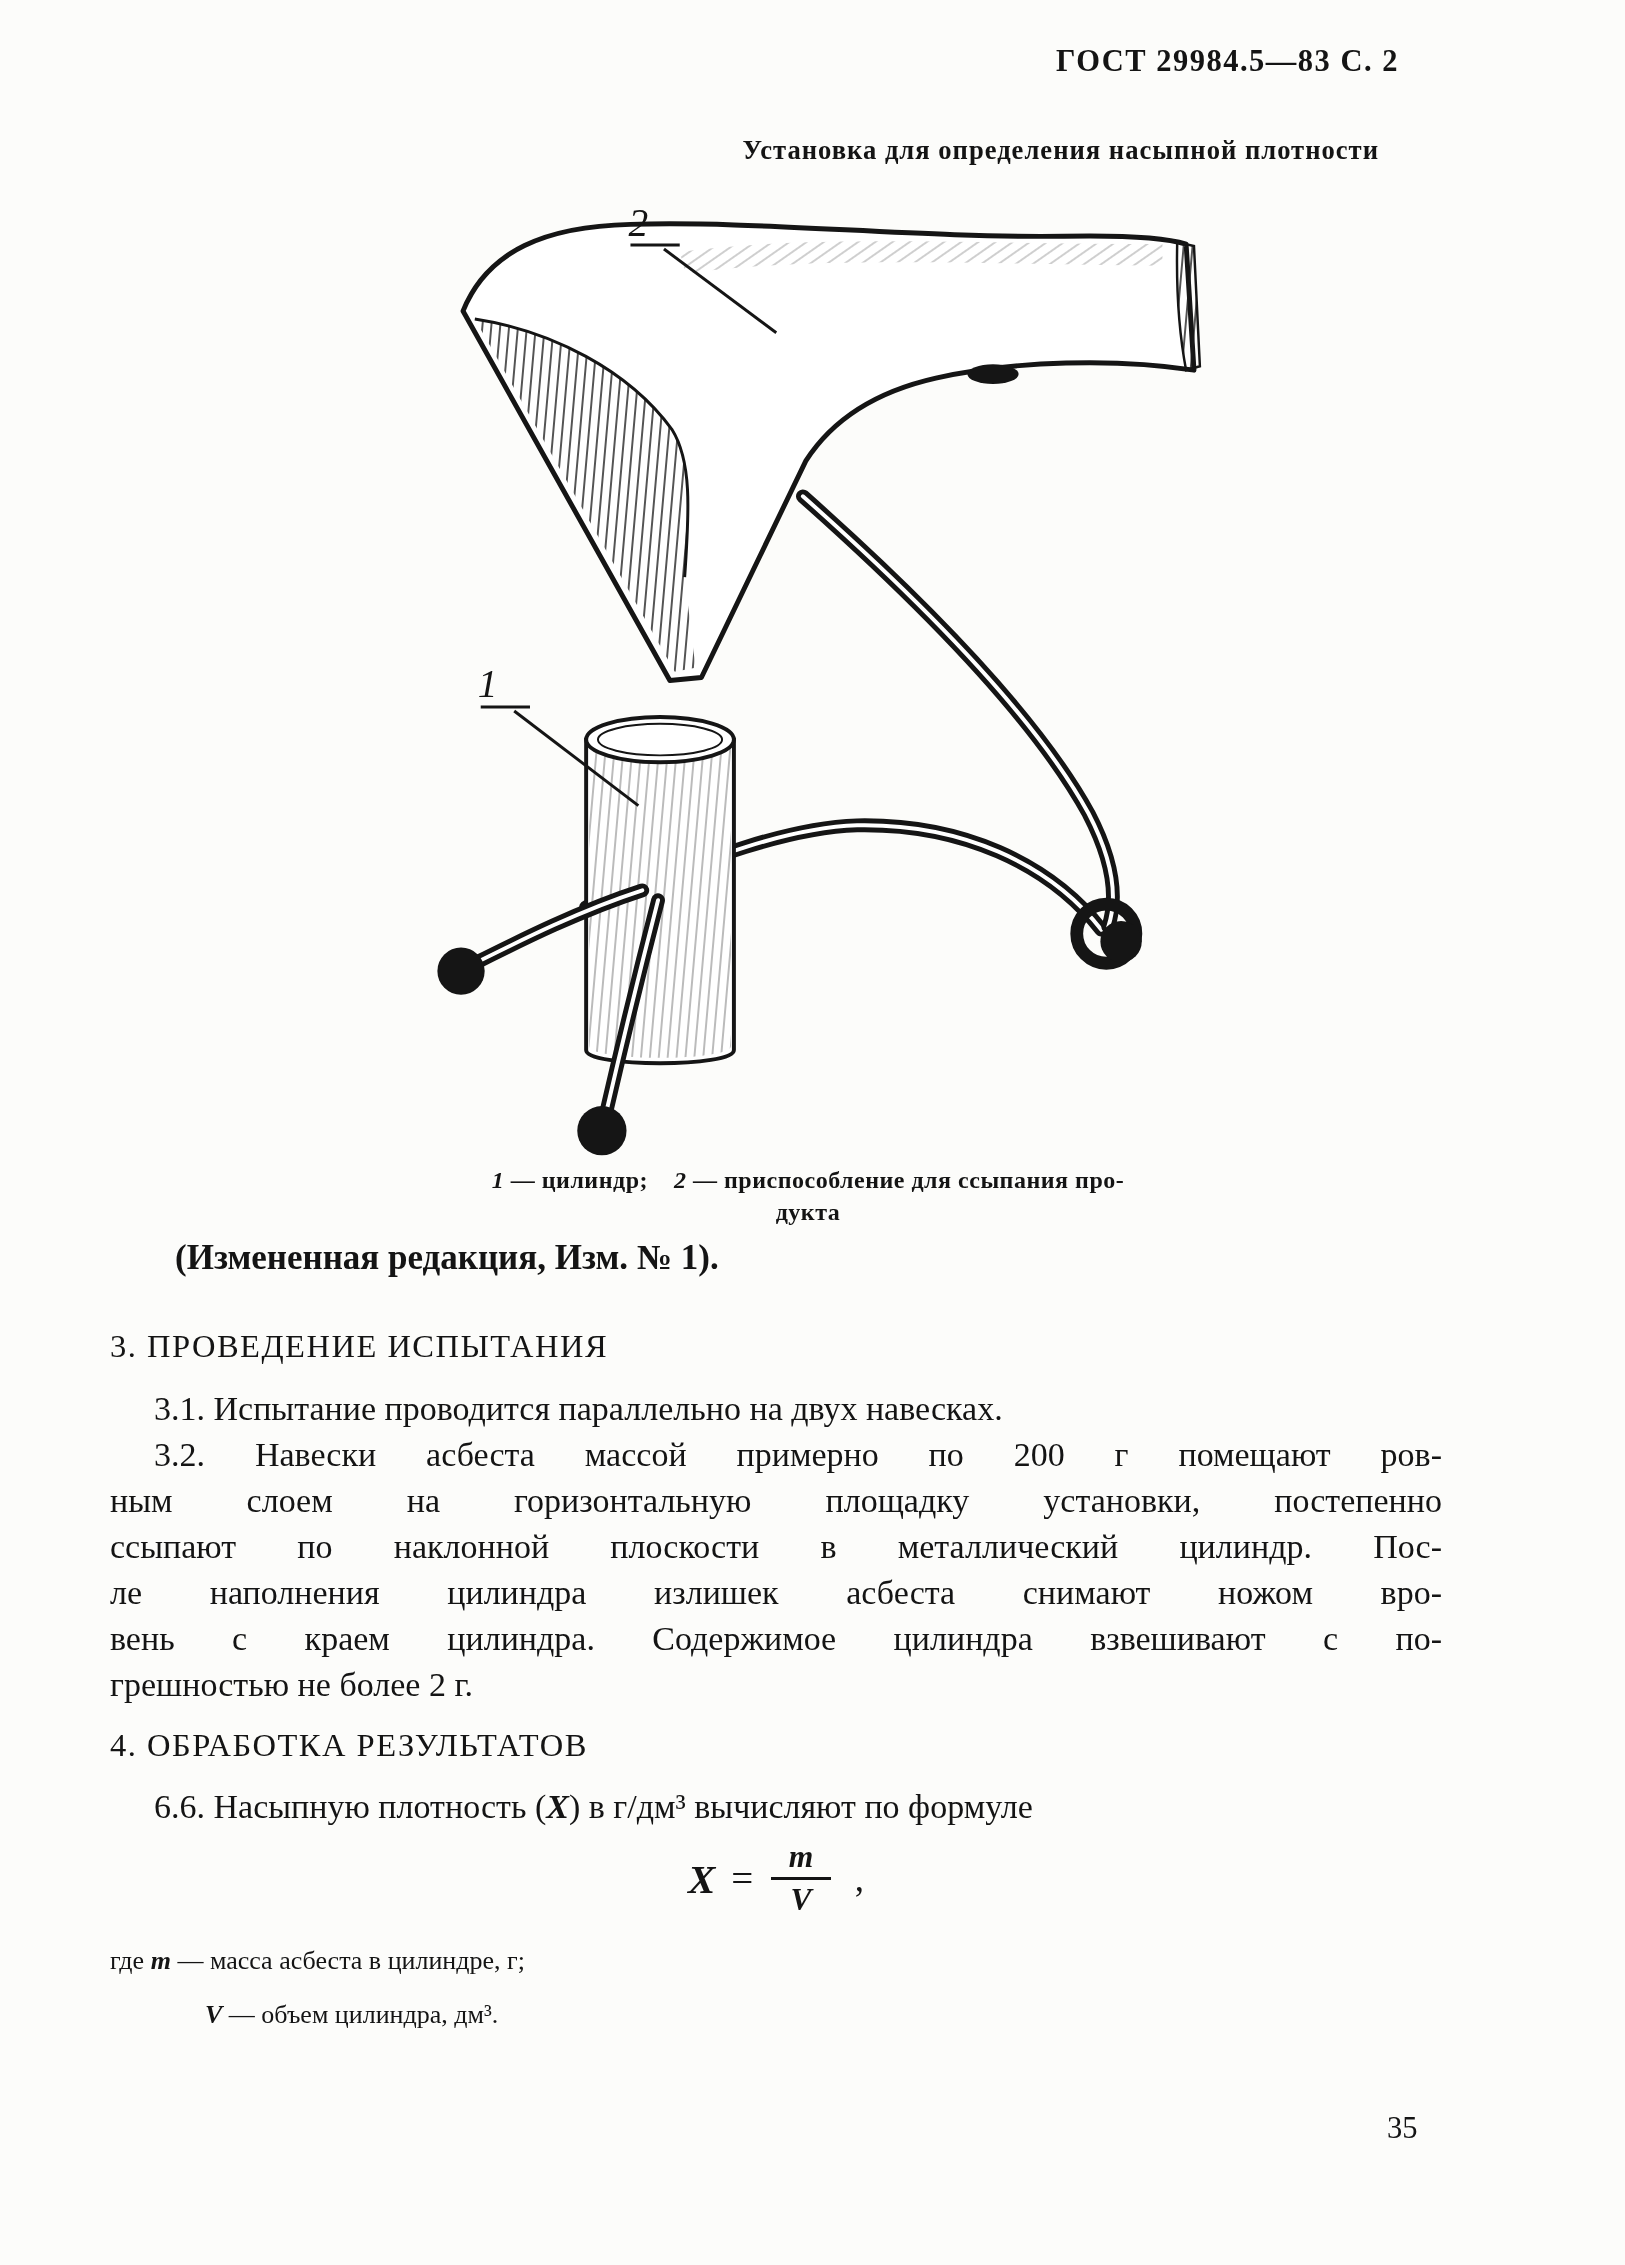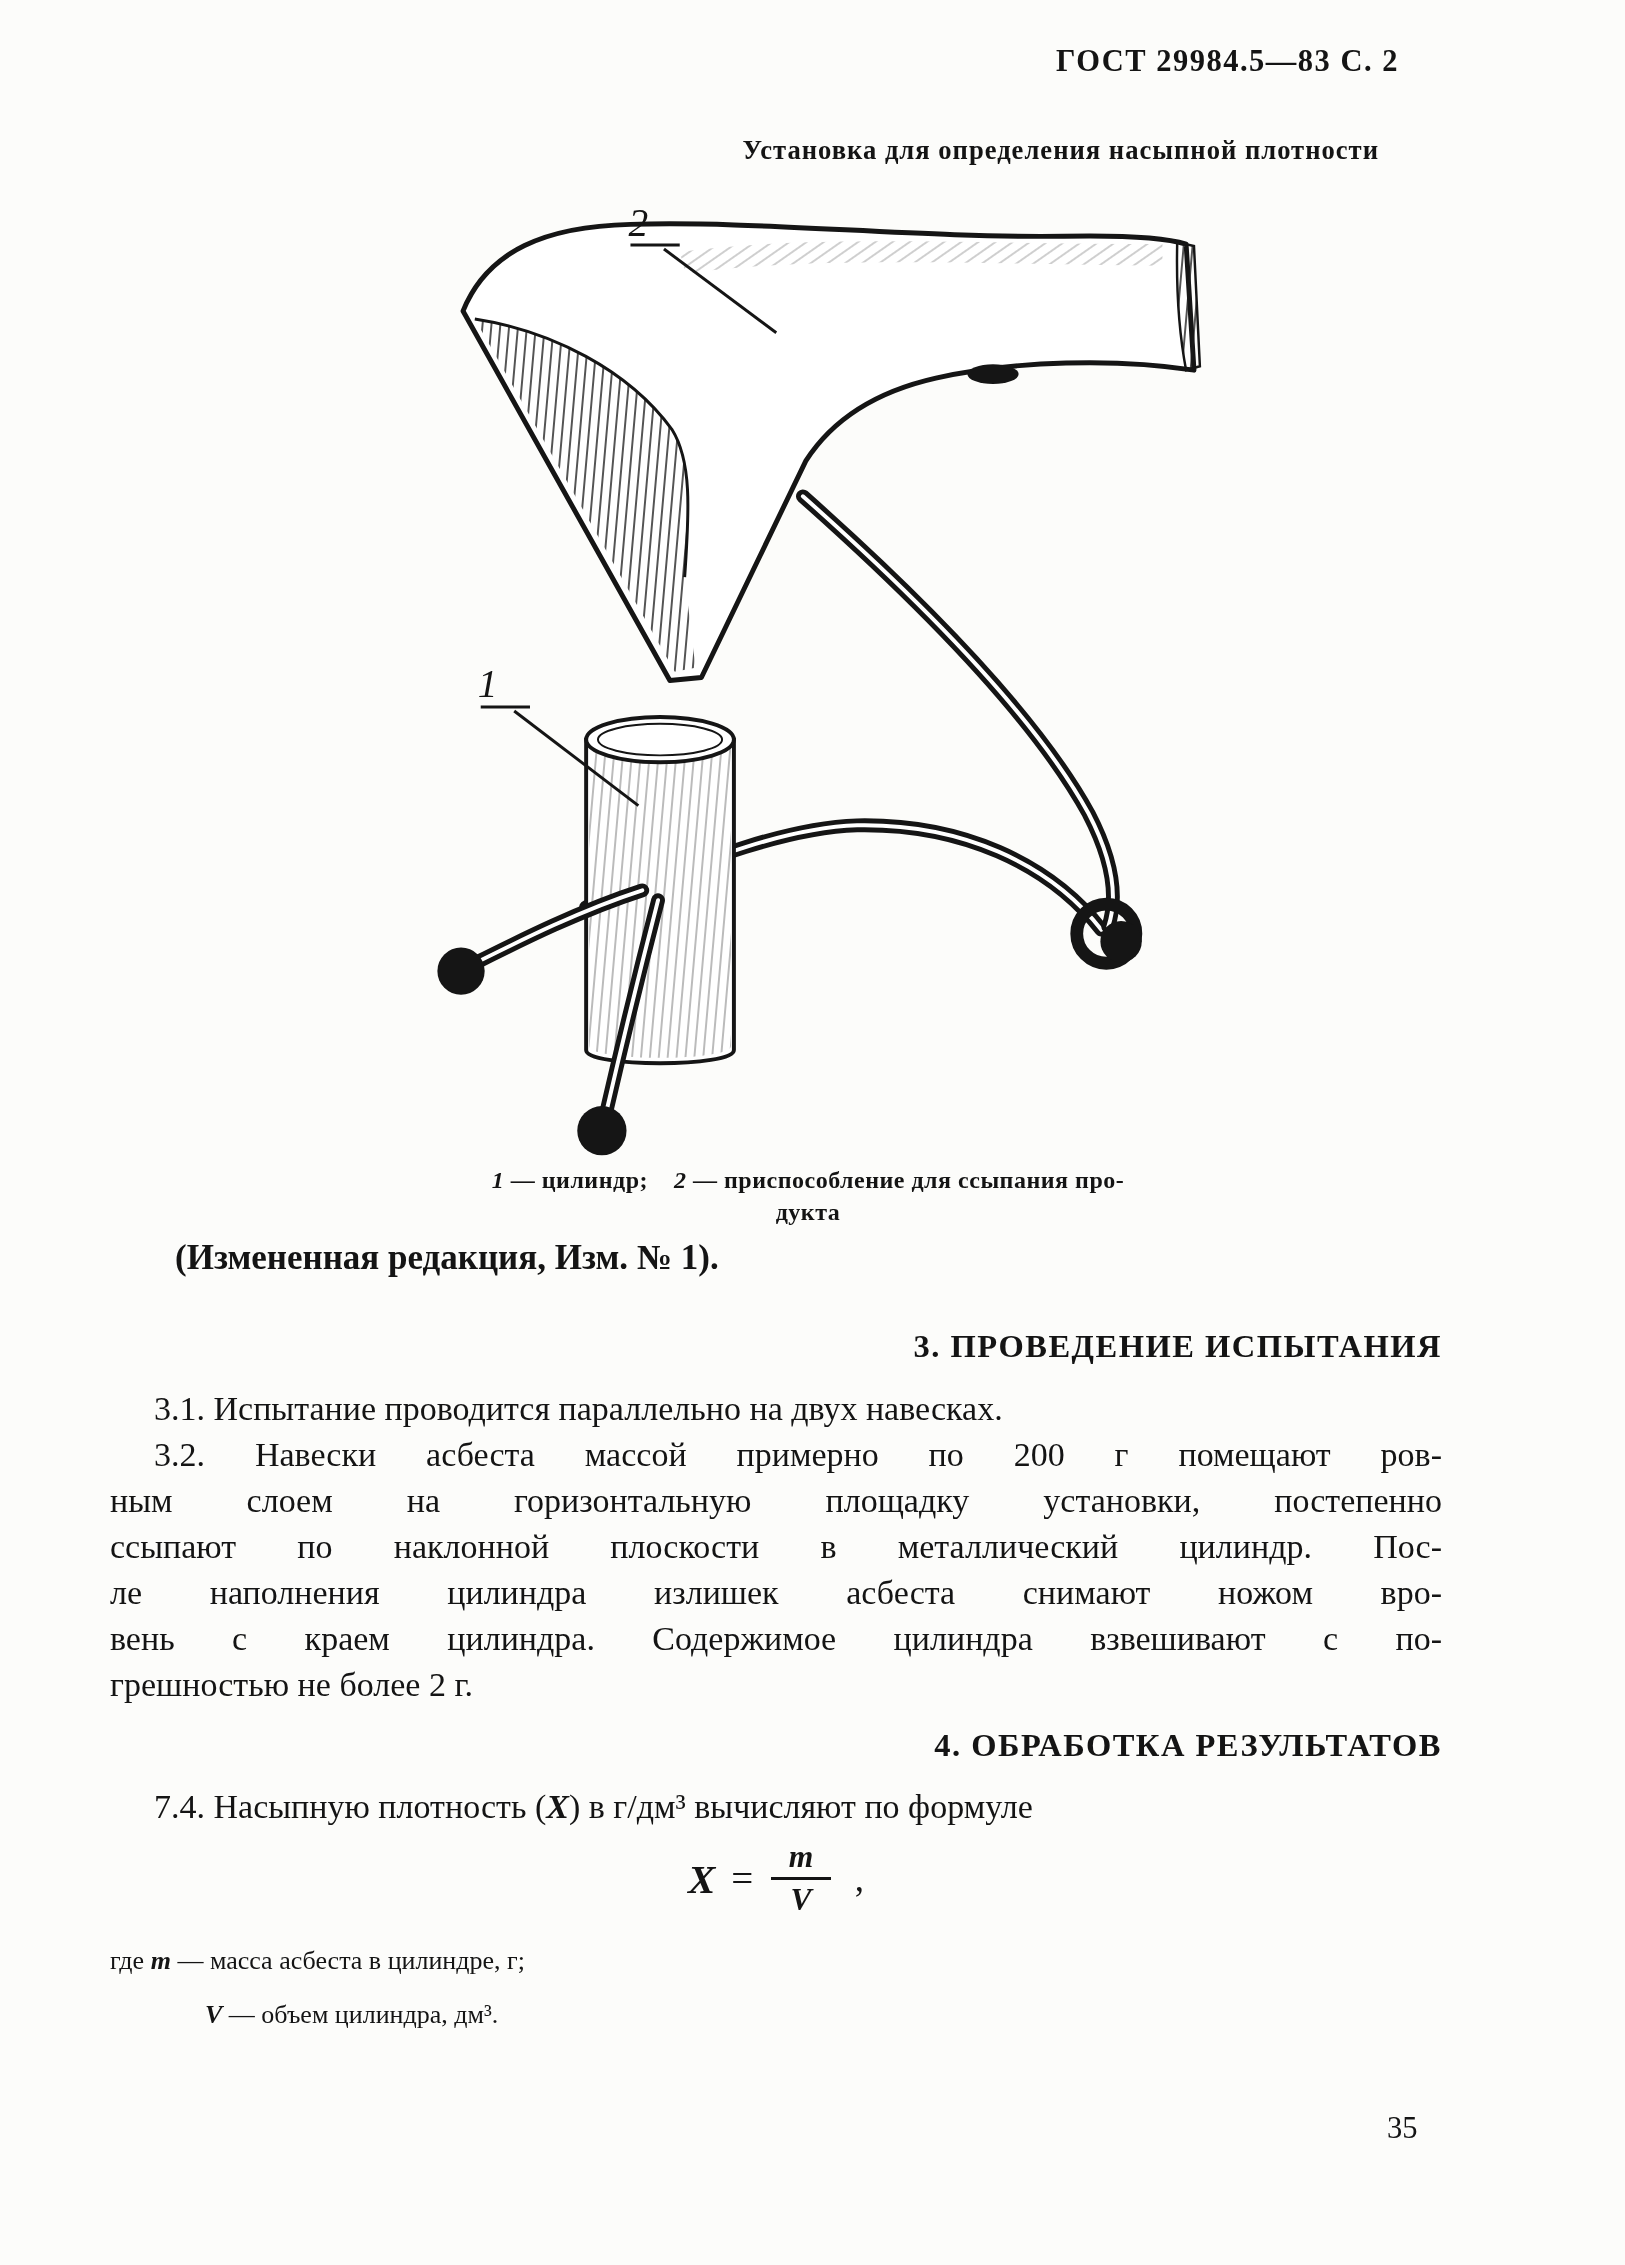--- a/index.html
+++ b/index.html
@@ -30,7 +30,7 @@
   }
   .h-sec {
     position:absolute; left:110px; width:1332px;
-    text-align:right; font-weight:700; font-size:32.5px; letter-spacing:1.5px;
+    text-align:left; font-weight:400; font-size:32.5px; letter-spacing:1.5px;
   }
   .h3 { top:1317px; }
   .h4 { top:1716px; }

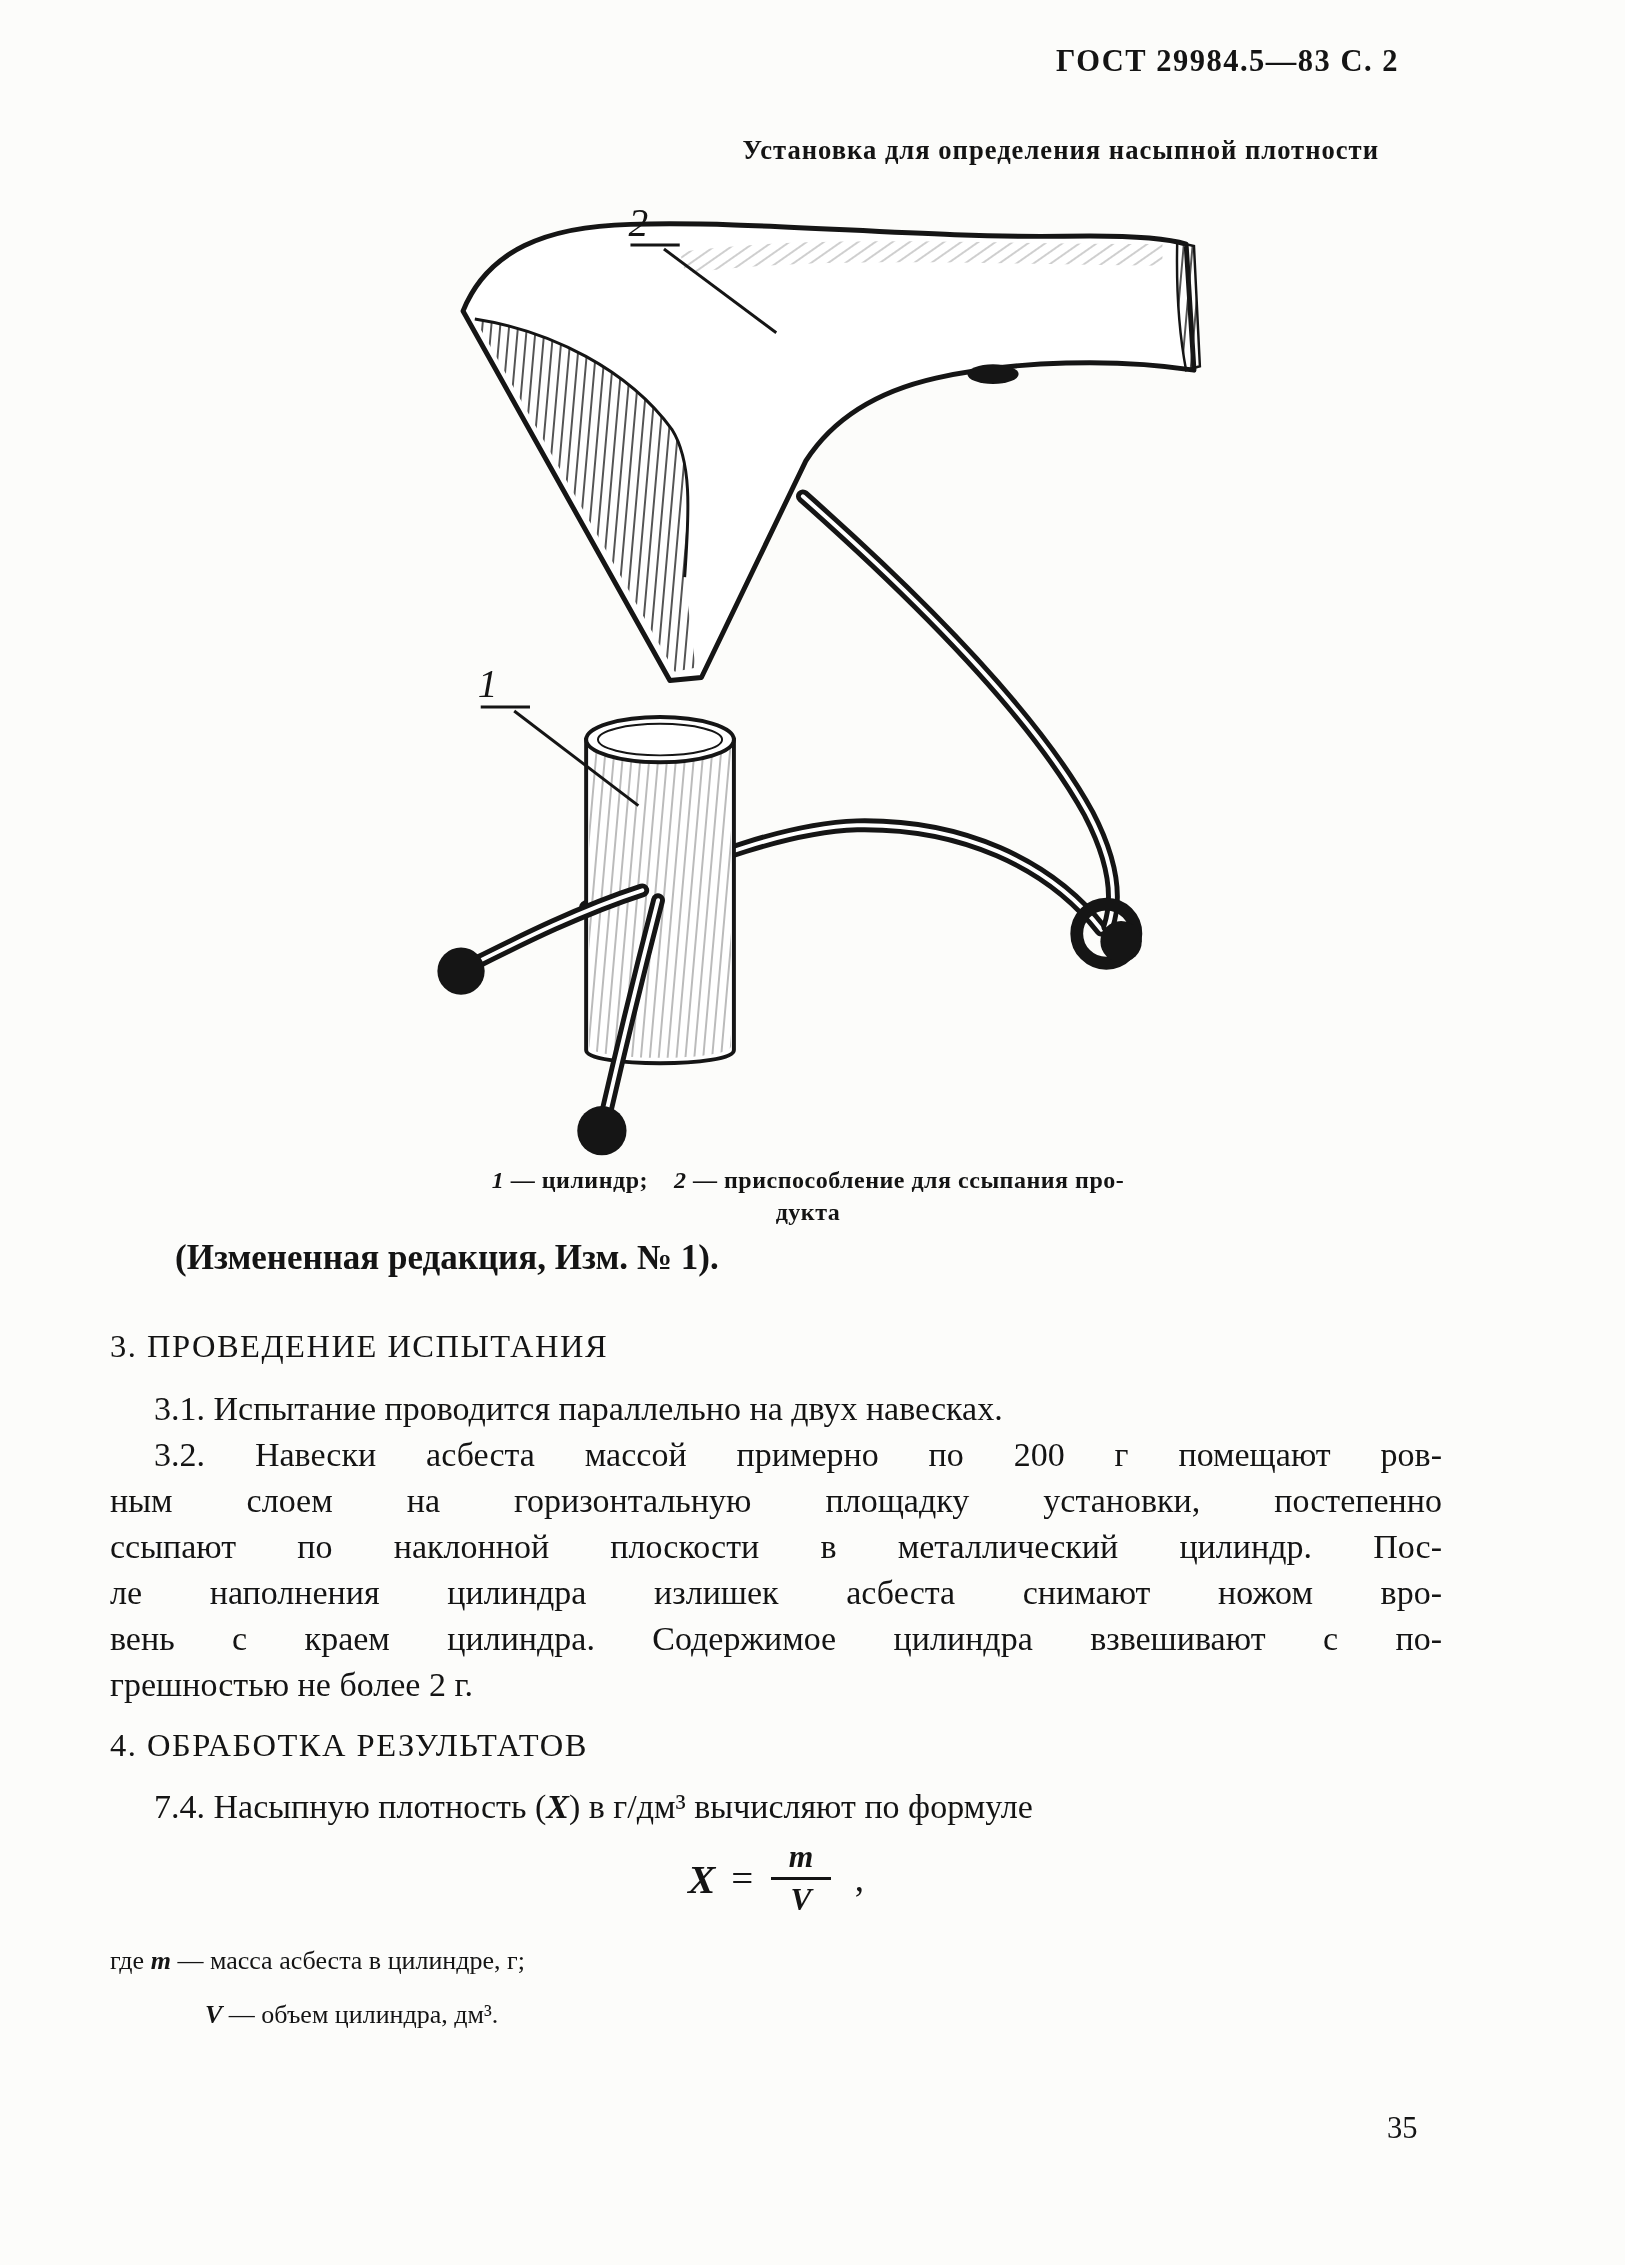--- a/index.html
+++ b/index.html
@@ -164,7 +164,7 @@
 
   <div class="h-sec h4">4. ОБРАБОТКА РЕЗУЛЬТАТОВ</div>
 
-  <div class="p41"><span>7.4. Насыпную плотность (</span><span class="var">X</span><span>) в г/дм³ вычисляют по формуле</span></div>
+  <div class="p41"><span>6.6. Насыпную плотность (</span><span class="var">X</span><span>) в г/дм³ вычисляют по формуле</span></div>
 
   <div class="formula">
     <span class="fvar">X</span>

